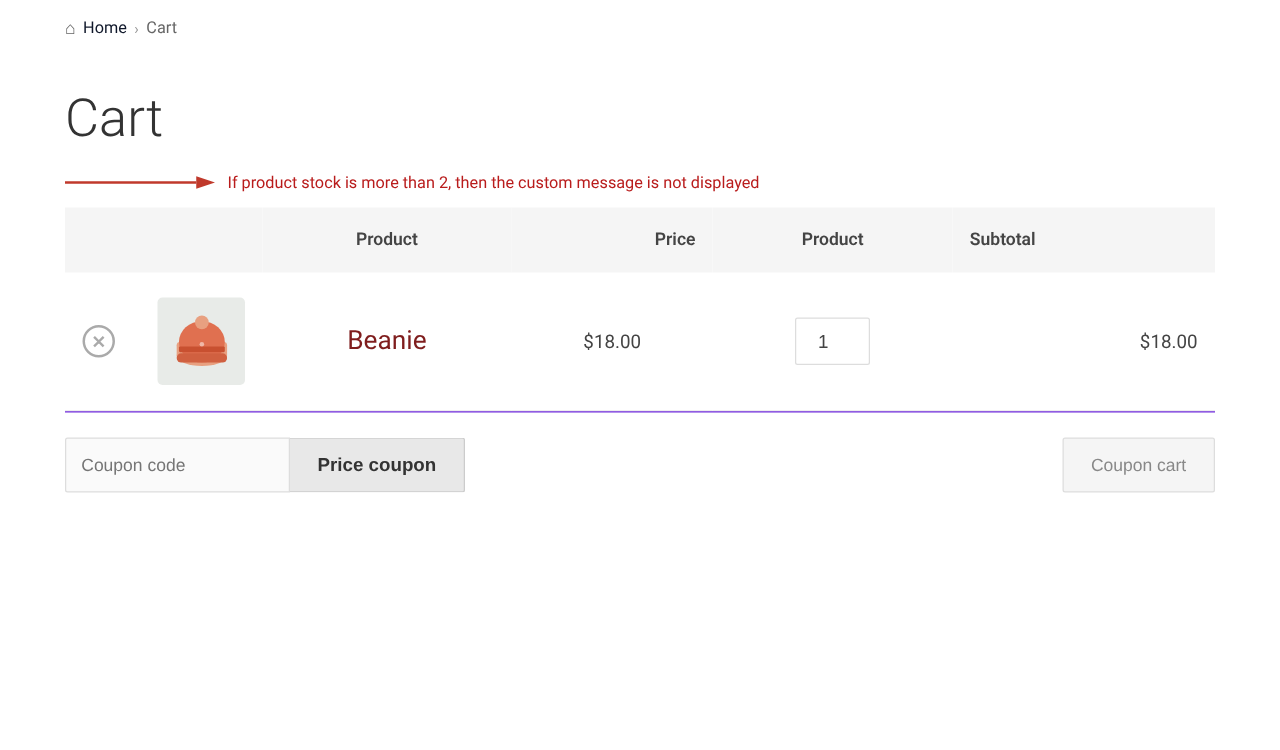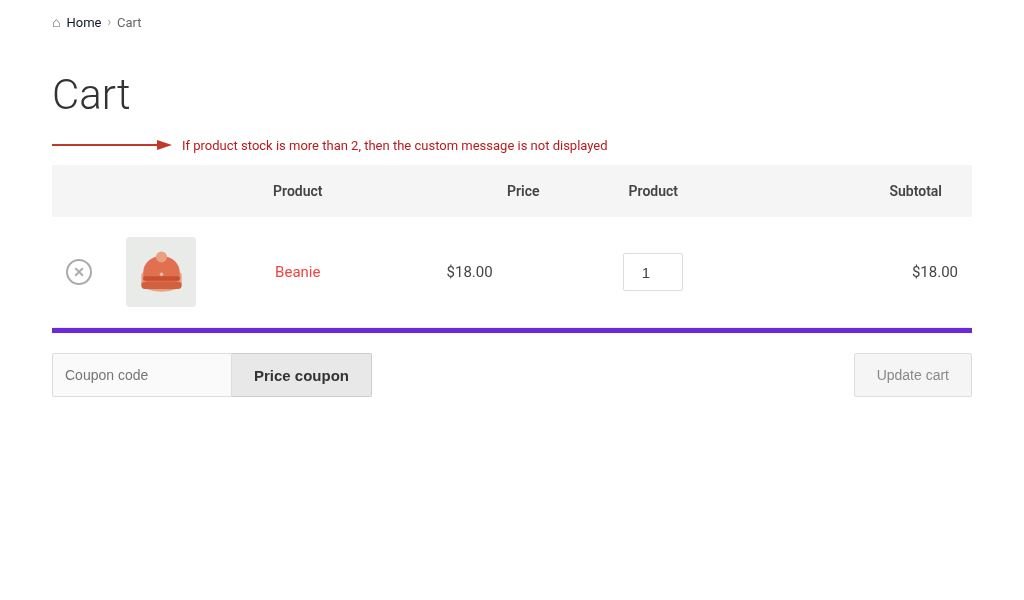--- a/index.html
+++ b/index.html
@@ -90,7 +90,7 @@
     .cart-table thead th.col-product { text-align: center; }
     .cart-table thead th.col-price { text-align: right; }
     .cart-table thead th.col-quantity { text-align: center; }
-    .cart-table thead th.col-subtotal { text-align: right; padding-right: 30px; }
+    .cart-table thead th.col-subtotal { text-align: left; padding-right: 30px; }
 
     .cart-table tbody tr {
       border-bottom: 1px solid #eee;

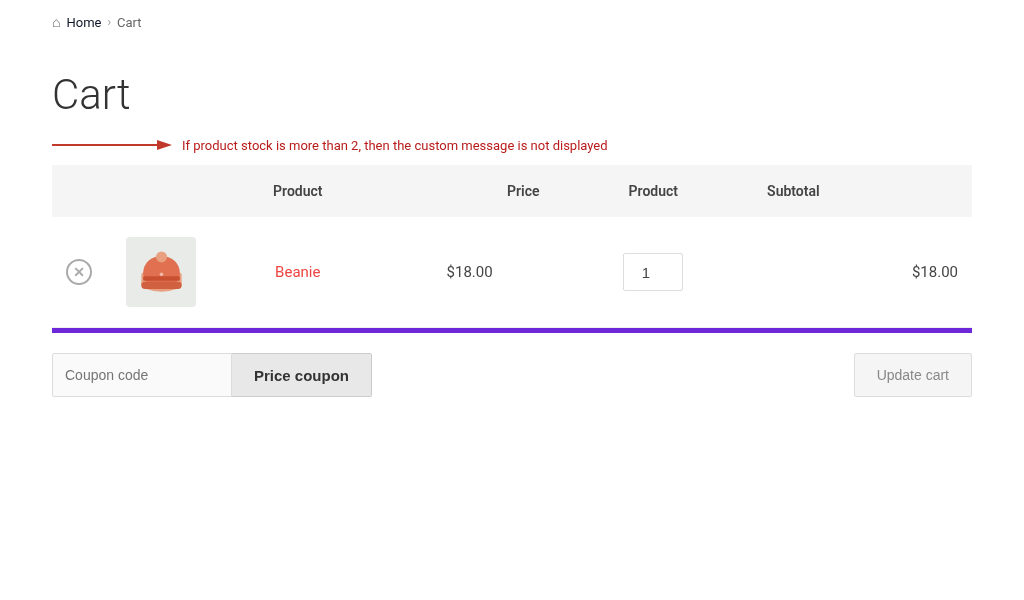--- a/index.html
+++ b/index.html
@@ -139,9 +139,9 @@
 
     .product-name-cell { text-align: center; }
     .product-link {
-      color: #ef4444;
+      color: #7f1d1d;
       text-decoration: none;
-      font-size: 15px;
+      font-size: 21px;
     }
 
     .price-cell { text-align: center; color: #444; }

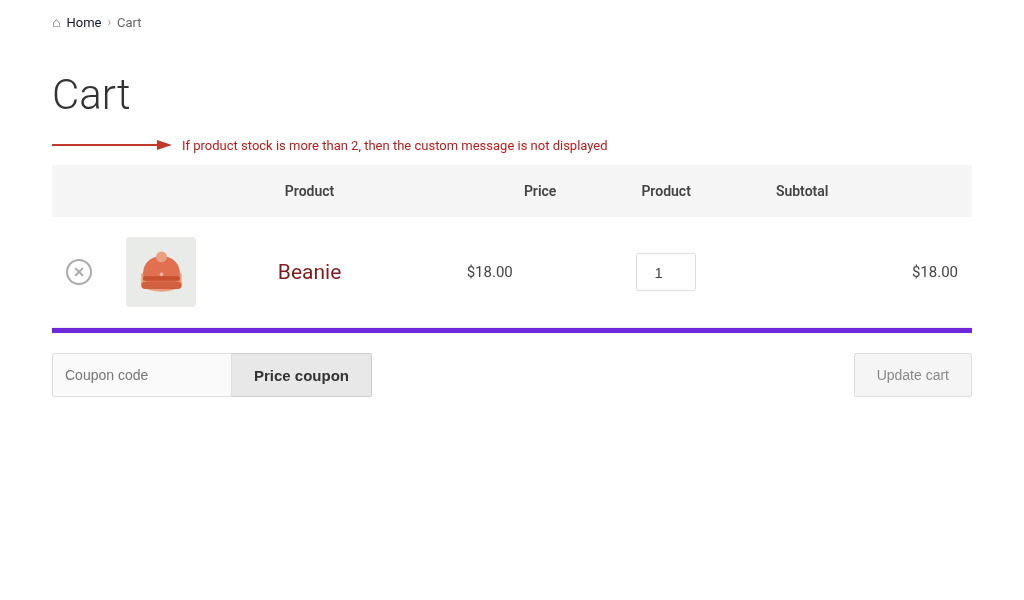--- a/index.html
+++ b/index.html
@@ -166,7 +166,7 @@
       align-items: center;
       justify-content: space-between;
       padding: 20px 0;
-      border-top: 5px solid #6d28d9;
+      border-top: 1px solid #6d28d9;
       gap: 10px;
     }
 

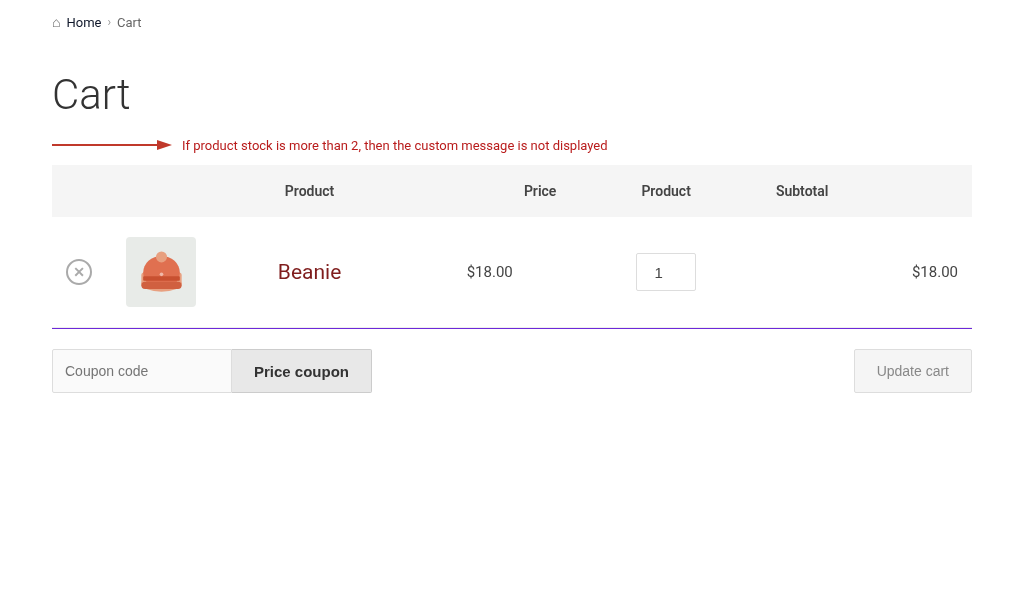--- a/index.html
+++ b/index.html
@@ -289,7 +289,7 @@
       <input type="text" class="coupon-input" placeholder="Coupon code" style="">
       <button class="apply-coupon-btn">Price coupon</button>
     </div>
-    <button class="update-cart-btn">Update cart</button>
+    <button class="update-cart-btn">Coupon cart</button>
   </div>
 
 </div>

